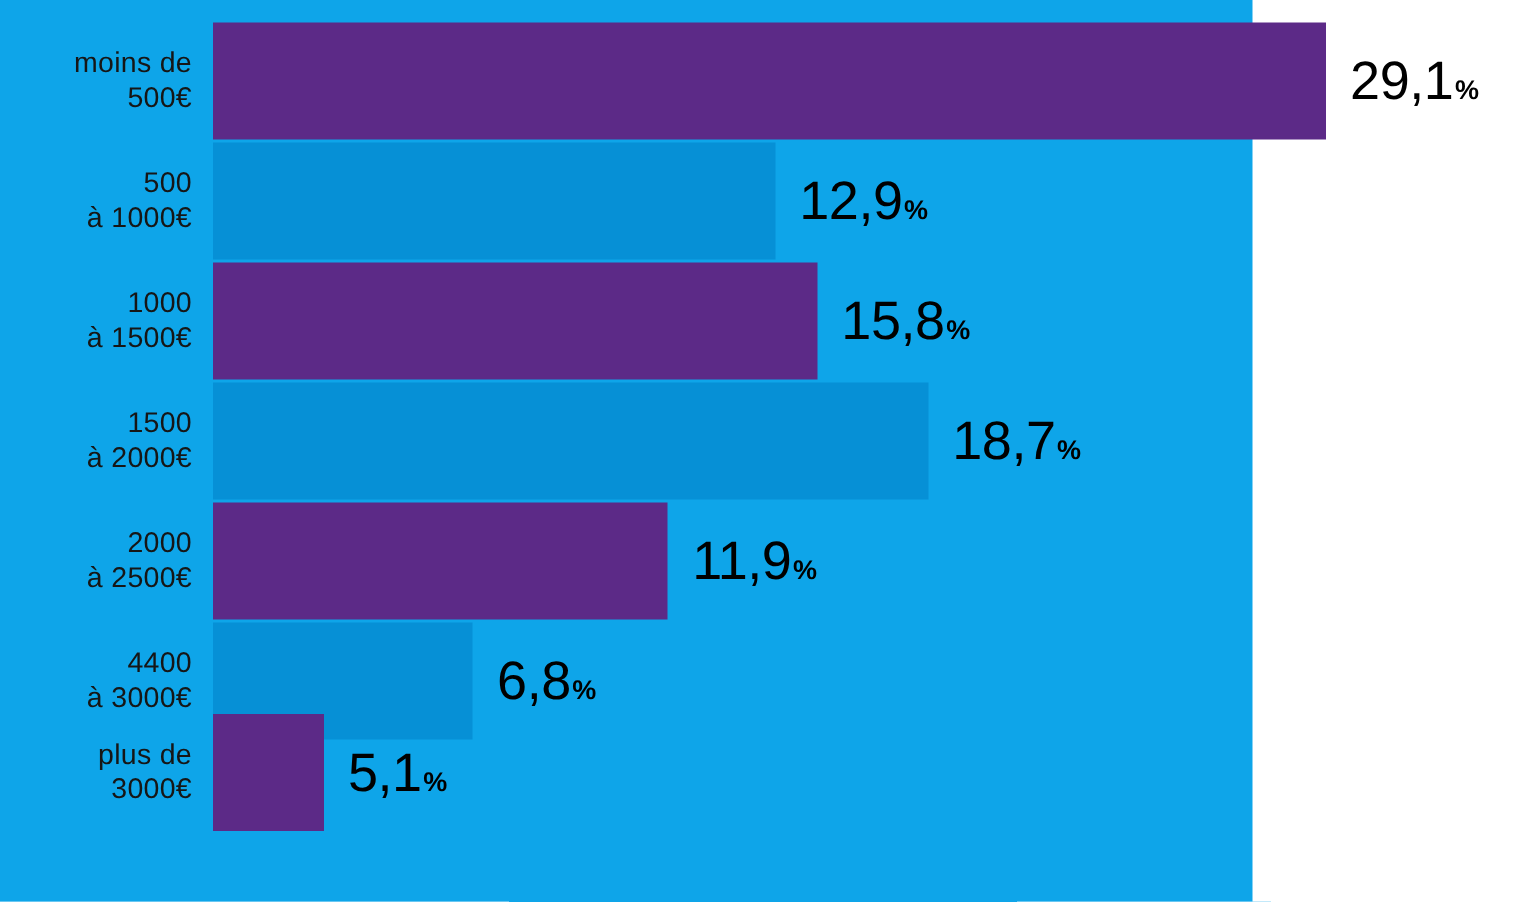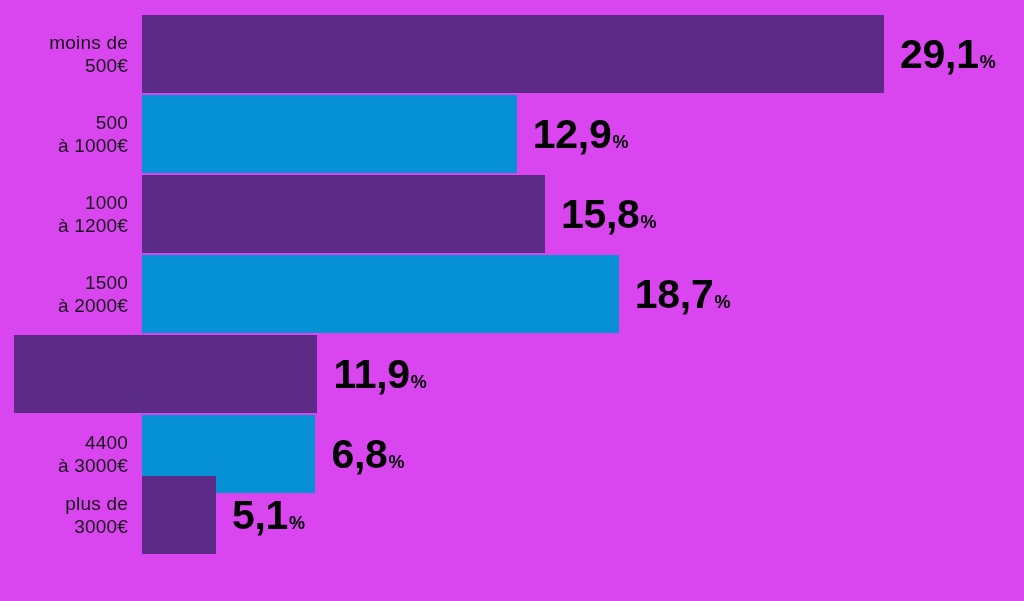--- a/index.html
+++ b/index.html
@@ -16,9 +16,9 @@
 
   #chart {
     position: relative;
-    width: 1024px;
+    width: 835px;
     height: 601px;
-    background: #d946ef;
+    background: #0ea5e9;
   }
 
   .row {

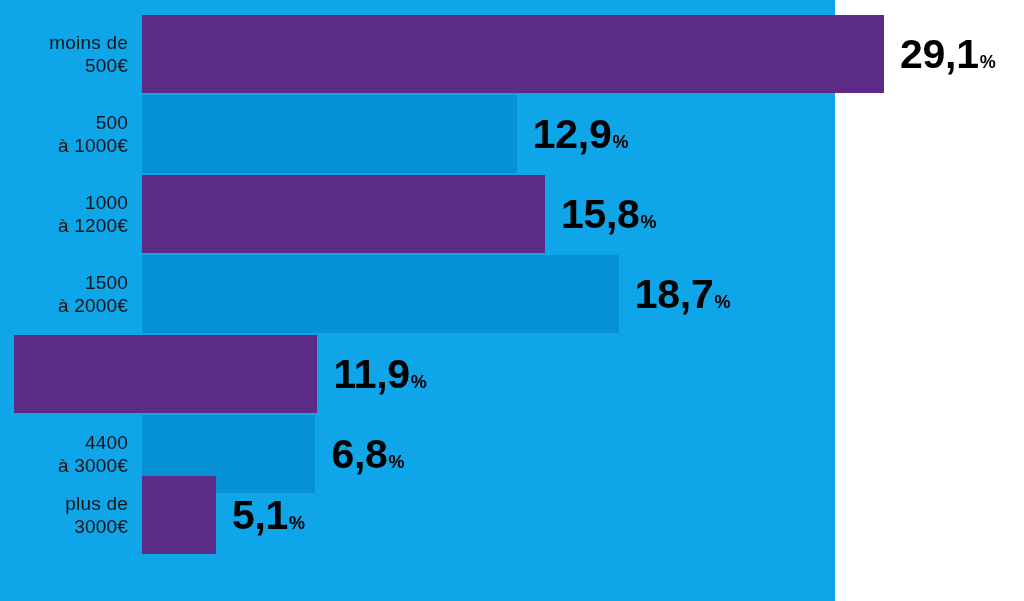--- a/index.html
+++ b/index.html
@@ -69,8 +69,8 @@
   }
 
   .value .num {
-    font-size: 41px;
-    font-weight: bold;
+    font-size: 36px;
+    font-weight: normal;
   }
 
   .value .pct {

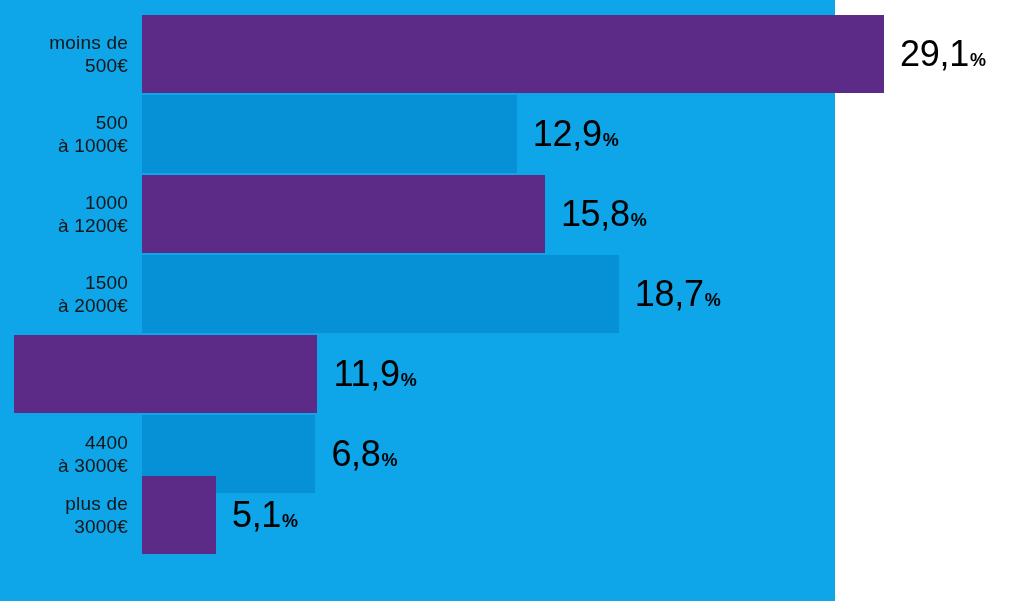--- a/index.html
+++ b/index.html
@@ -107,7 +107,7 @@
     </div>
     <div class="row" style="top: 175px; height: 78px;">
       <div class="cat-label">1000
-à 1200€</div>
+à 1500€</div>
       <div class="bar-area">
         <div class="bar" style="width: 402.9px; height: 78px; background: rgb(92, 42, 135);"></div>
         <div class="value">

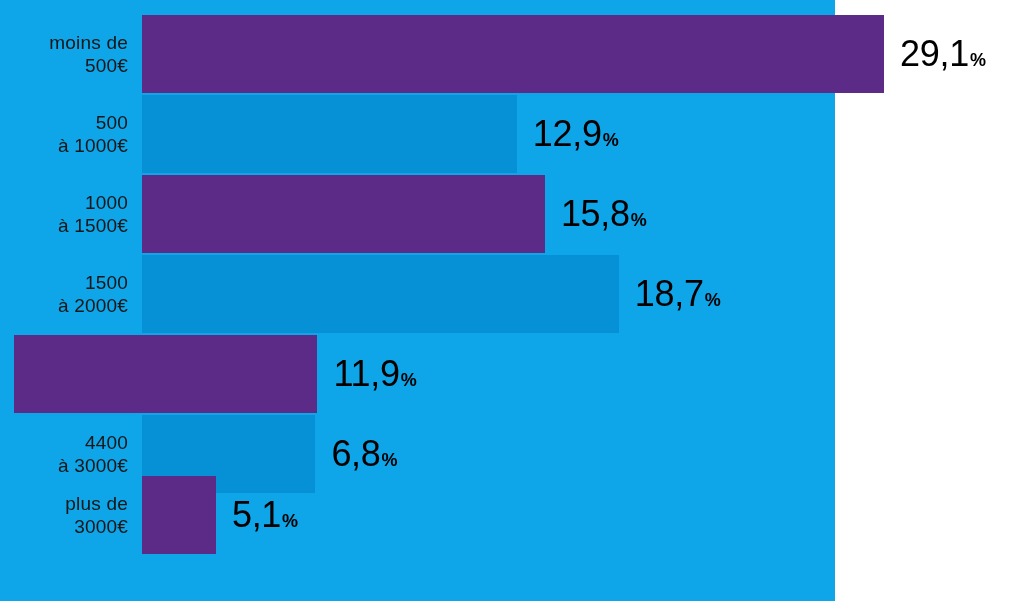--- a/index.html
+++ b/index.html
@@ -128,6 +128,8 @@
       </div>
     </div>
     <div class="row" style="top: 335px; height: 78px;">
+      <div class="cat-label">2000
+à 2500€</div>
       <div class="bar-area">
         <div class="bar" style="width: 303.45px; height: 78px; background: rgb(92, 42, 135);"></div>
         <div class="value">

